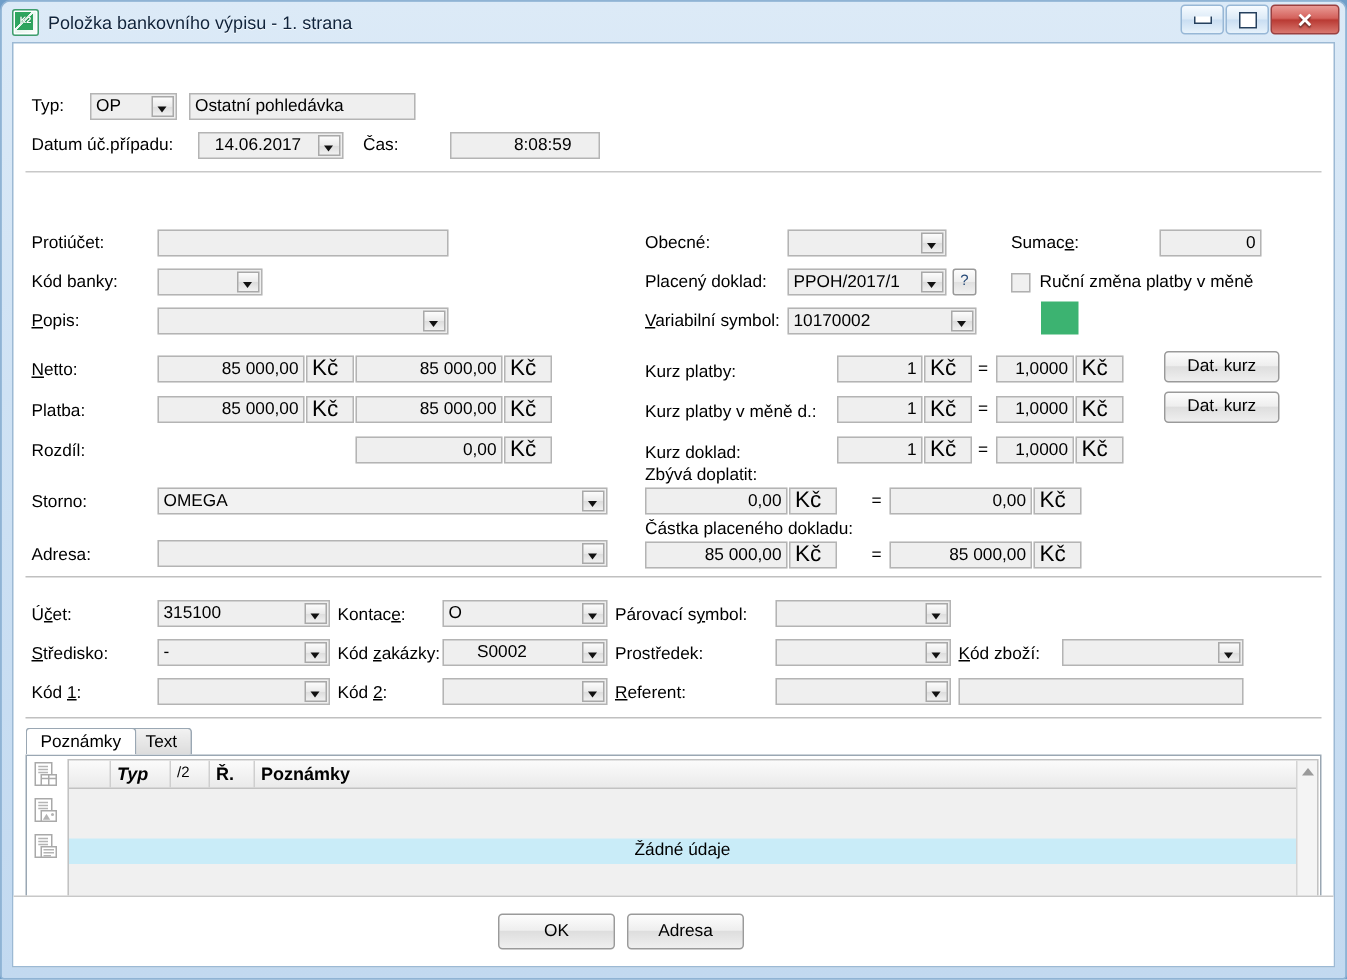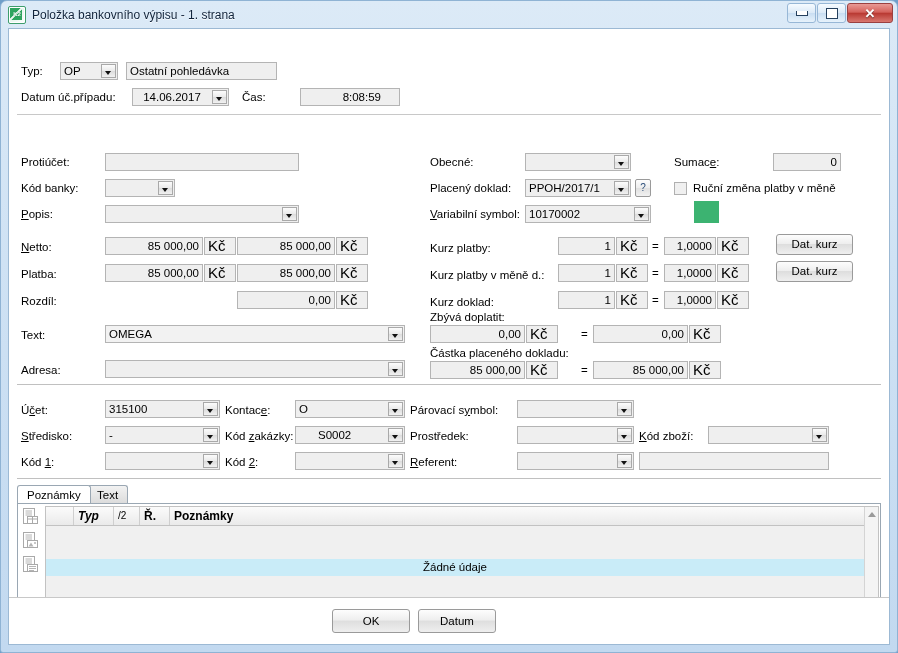--- a/index.html
+++ b/index.html
@@ -272,7 +272,7 @@
       <div class="fld right" style="left:228px; top:262px; width:98px;">0,00</div>
       <div class="unit" style="left:327px; top:262px;">Kč</div>
 
-      <div class="lbl" style="left:12px; top:299px;">Text:</div>
+      <div class="lbl" style="left:12px; top:299px;">Storno:</div>
       <div class="fld combo white" style="left:96px; top:296px; width:300px;">OMEGA</div>
 
       <div class="lbl" style="left:12px; top:334px;">Adresa:</div>

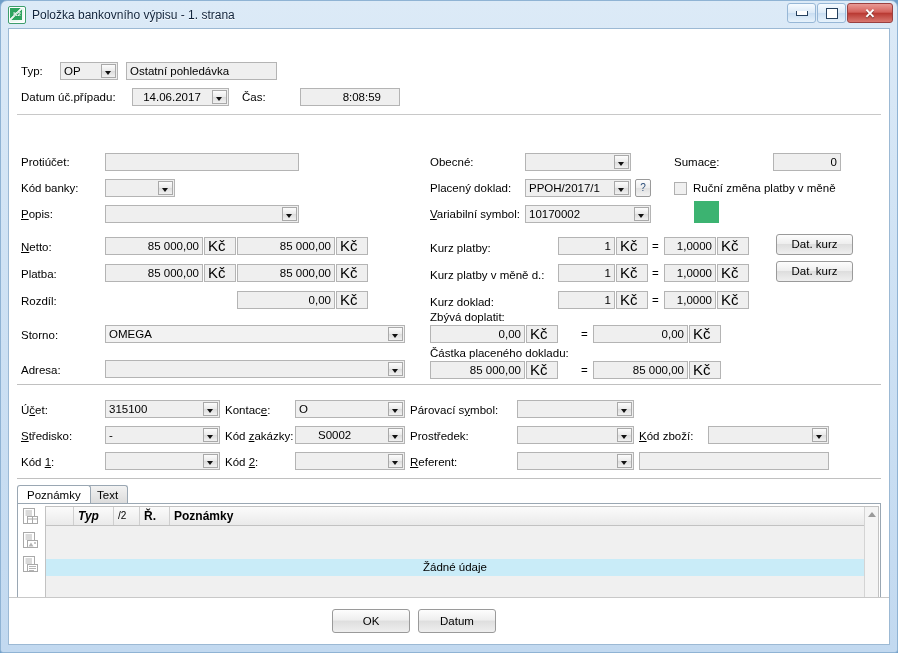--- a/index.html
+++ b/index.html
@@ -446,7 +446,7 @@
 
     <div id="footer">
       <div class="btn footbtn" style="left:323px;">OK</div>
-      <div class="btn footbtn" style="left:409px;">Datum</div>
+      <div class="btn footbtn" style="left:409px;">Adresa</div>
     </div>
 
   </div>

